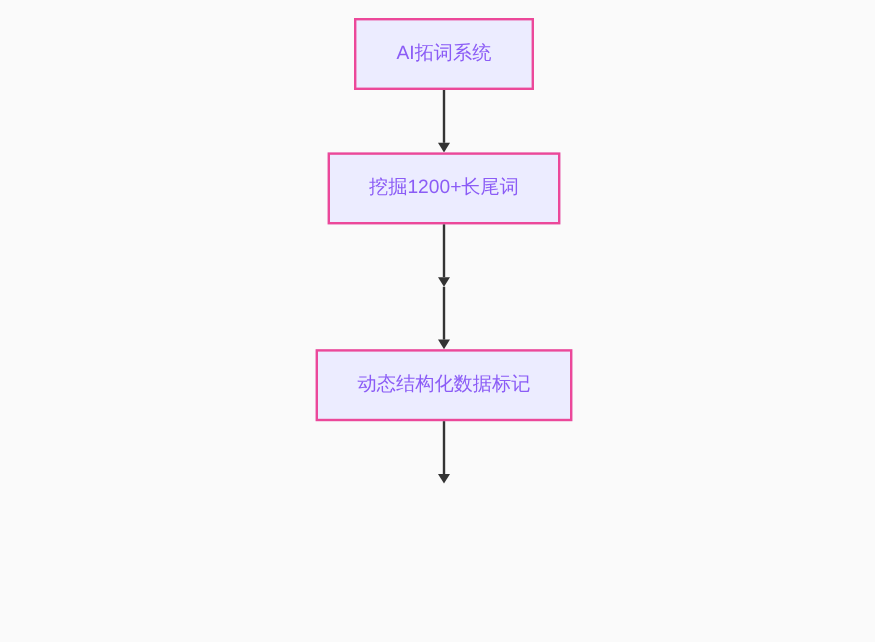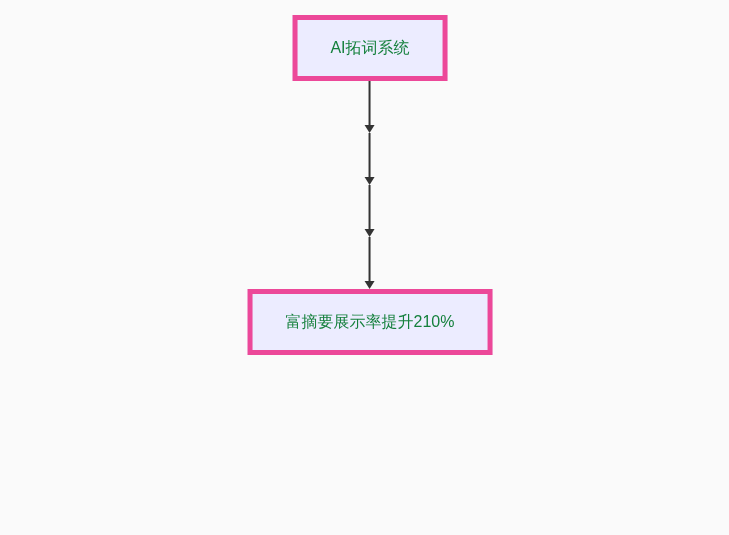--- a/index.html
+++ b/index.html
@@ -26,8 +26,8 @@
   .flow-node {
     box-sizing: border-box;
     background: #ECECFF;
-    border: 5px solid #ec4899;
-    color: #15803d;
+    border: 2px solid #ec4899;
+    color: #8b5cf6;
     font-size: 16px;
     line-height: 16px;
     padding: 20px 33px;

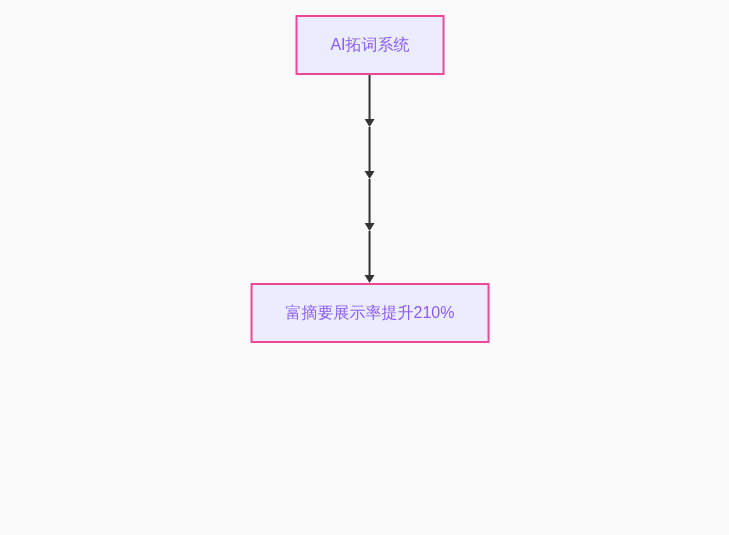--- a/index.html
+++ b/index.html
@@ -67,6 +67,9 @@
     <div class="edge-arrowhead"></div>
   </div>
 
+  <div class="flow-node">
+    <span>挖掘1200+长尾词</span>
+  </div>
 
   <div class="edge">
     <div class="edge-line"></div>

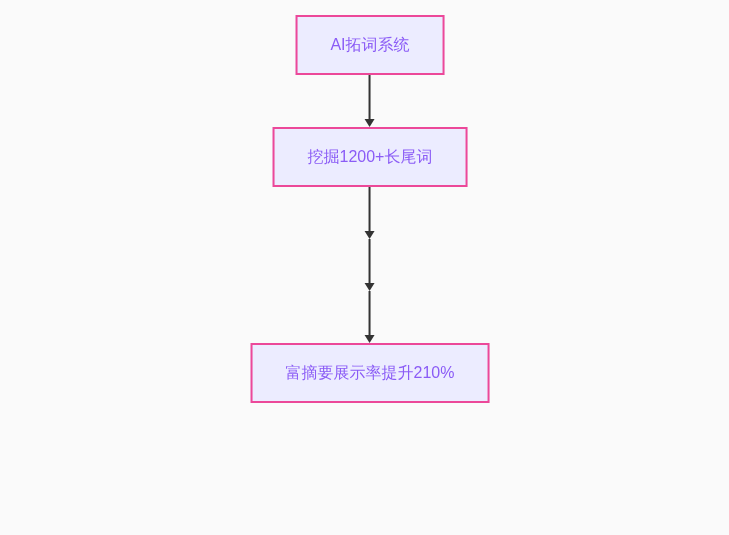--- a/index.html
+++ b/index.html
@@ -82,6 +82,9 @@
     <div class="edge-arrowhead"></div>
   </div>
 
+  <div class="flow-node">
+    <span>动态结构化数据标记</span>
+  </div>
 
   <div class="edge">
     <div class="edge-line"></div>

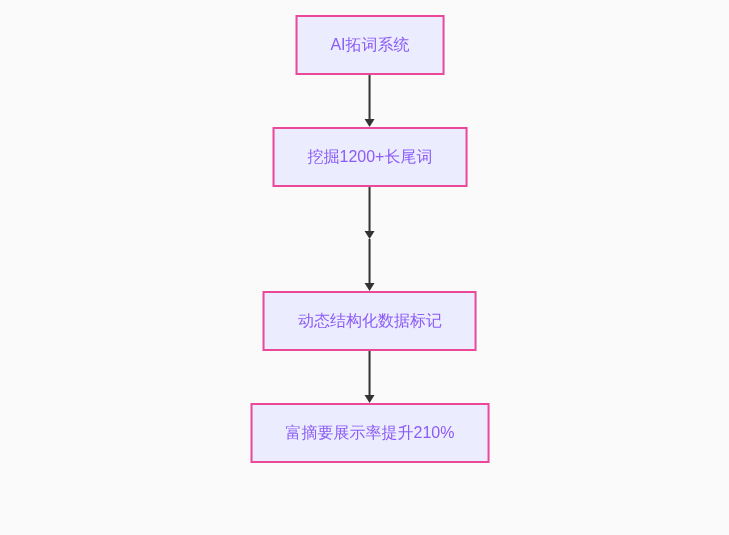--- a/index.html
+++ b/index.html
@@ -91,9 +91,6 @@
     <div class="edge-arrowhead"></div>
   </div>
 
-  <div class="flow-node">
-    <span>富摘要展示率提升210%</span>
-  </div>
 
 </div>
 

